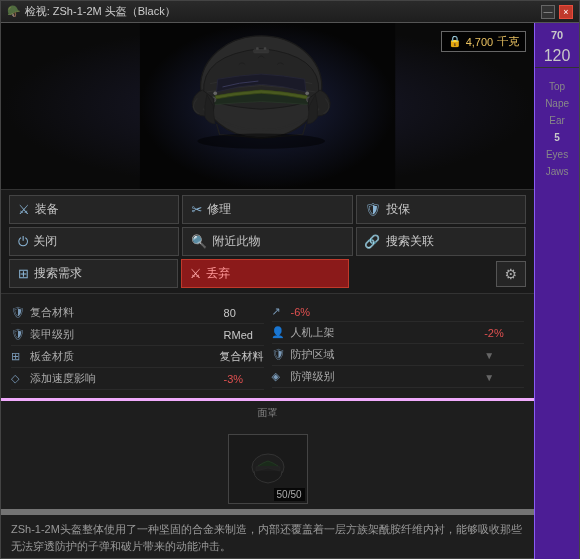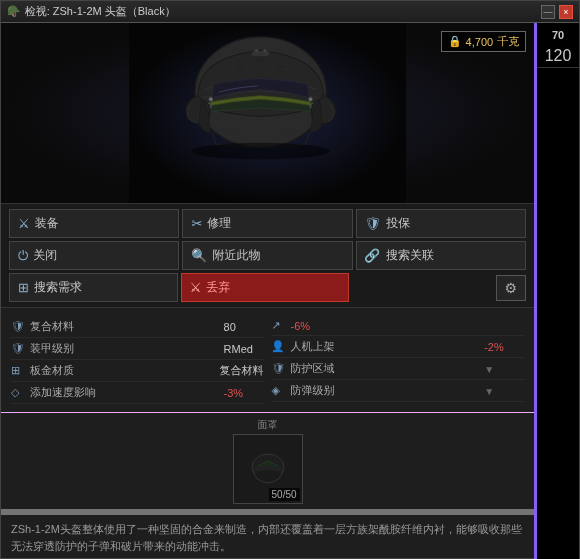--- a/index.html
+++ b/index.html
@@ -65,8 +65,8 @@
     }
     .right-sidebar {
       width: 45px;
-      background: #000000;
-      border-left: 3px solid #8b5cf6;
+      background: #4c1d95;
+      border-left: 1px solid #8b5cf6;
       display: flex;
       flex-direction: column;
       align-items: center;

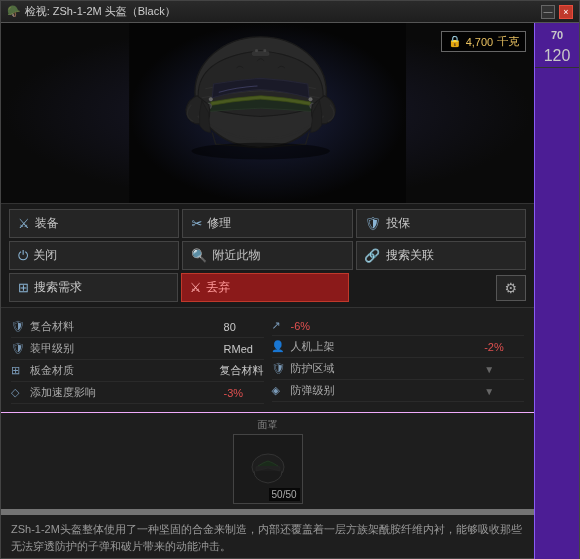--- a/index.html
+++ b/index.html
@@ -420,6 +420,14 @@
       <div style="color:#c8c8c8; font-size:11px; font-weight:bold; padding:2px 0; text-align:center;">70</div>
       <div style="color:#c8c8c8; font-size:16px; padding:2px 0; text-align:center; border-bottom:1px solid #333; width:100%; margin-bottom:4px;">120</div>
 
+      <div class="right-sidebar-labels">
+        <div class="sidebar-label">Top</div>
+        <div class="sidebar-label">Nape</div>
+        <div class="sidebar-label">Ear</div>
+        <div class="sidebar-label" style="color:#c8c8c8; font-weight:bold;">5</div>
+        <div class="sidebar-label">Eyes</div>
+        <div class="sidebar-label">Jaws</div>
+      </div>
     </div>
   </div>
 </div>

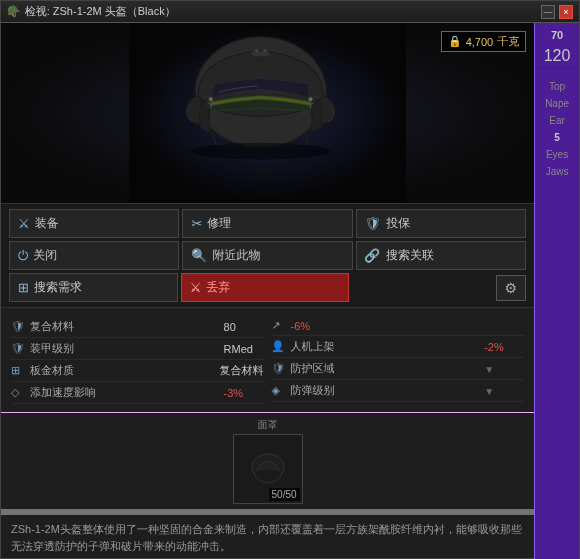--- a/index.html
+++ b/index.html
@@ -161,7 +161,7 @@
       display: flex;
       justify-content: center;
       padding: 5px;
-      border-top: 1px solid #f0abfc;
+      border-top: 3px solid #f0abfc;
     }
     .item-slot {
       width: 70px;

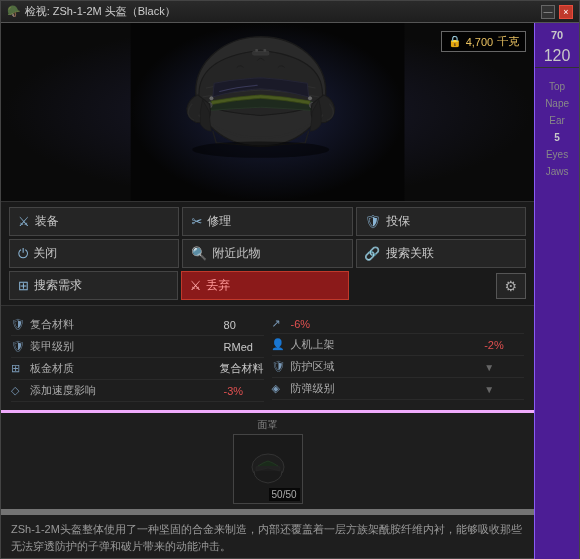--- a/index.html
+++ b/index.html
@@ -164,7 +164,7 @@
       border-top: 3px solid #f0abfc;
     }
     .item-slot {
-      width: 70px;
+      width: 80px;
       height: 70px;
       background: #1a1a1a;
       border: 1px solid #444;
@@ -173,6 +173,7 @@
       align-items: center;
       justify-content: center;
       position: relative;
+      margin-top: 12px;
     }
     .item-slot-img {
       width: 50px;

